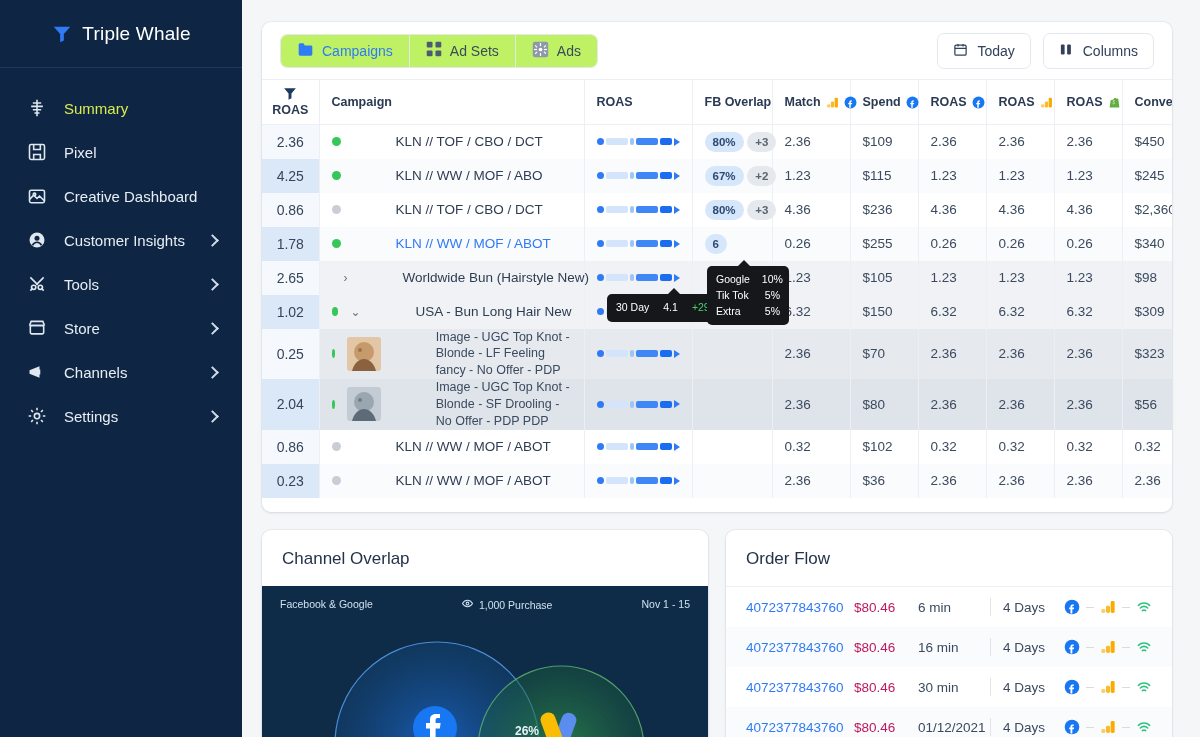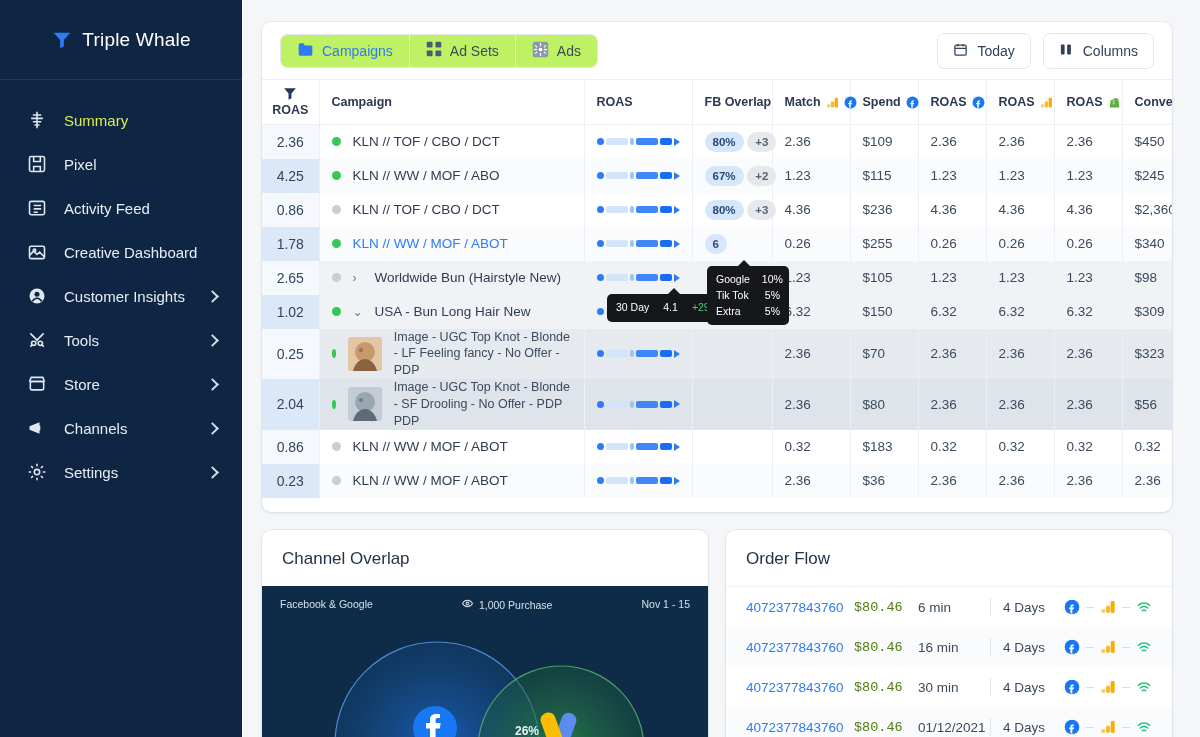--- a/index.html
+++ b/index.html
@@ -20,7 +20,7 @@
     display: flex; flex-direction: column;
   }
   .brand {
-    height: 80px; display: flex; align-items: center; justify-content: center;
+    height: 68px; display: flex; align-items: center; justify-content: center;
     gap: 9px; border-bottom: 1px solid #1c3a5e;
   }
   .brand-logo { width: 22px; height: 22px; display: block; }

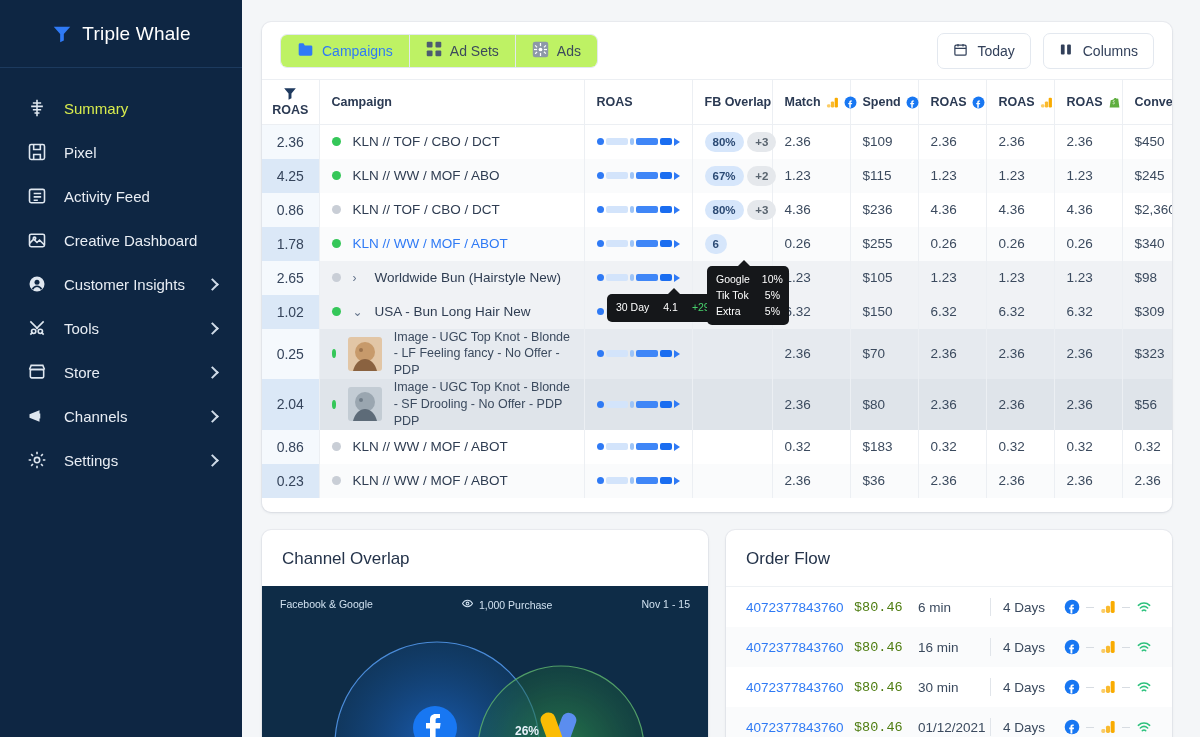--- a/index.html
+++ b/index.html
@@ -104,7 +104,7 @@
   .dot.green { background: #35c759; }
   .dot.grey { background: #c9ced6; }
   .camp-cell { display: flex; align-items: center; gap: 12px; }
-  .camp-txt { font-size: 13.5px; color: #2f3d52; }
+  .camp-txt { font-size: 13.5px; color: #2f3d52; margin-left: 43px; }
   .camp-txt.link { color: #2f7af5; }
   .caret { color: #64748b; font-size: 12px; width: 10px; display:inline-block; }
   .thumb { width: 34px; height: 34px; border-radius: 3px; flex: 0 0 34px; overflow: hidden; }

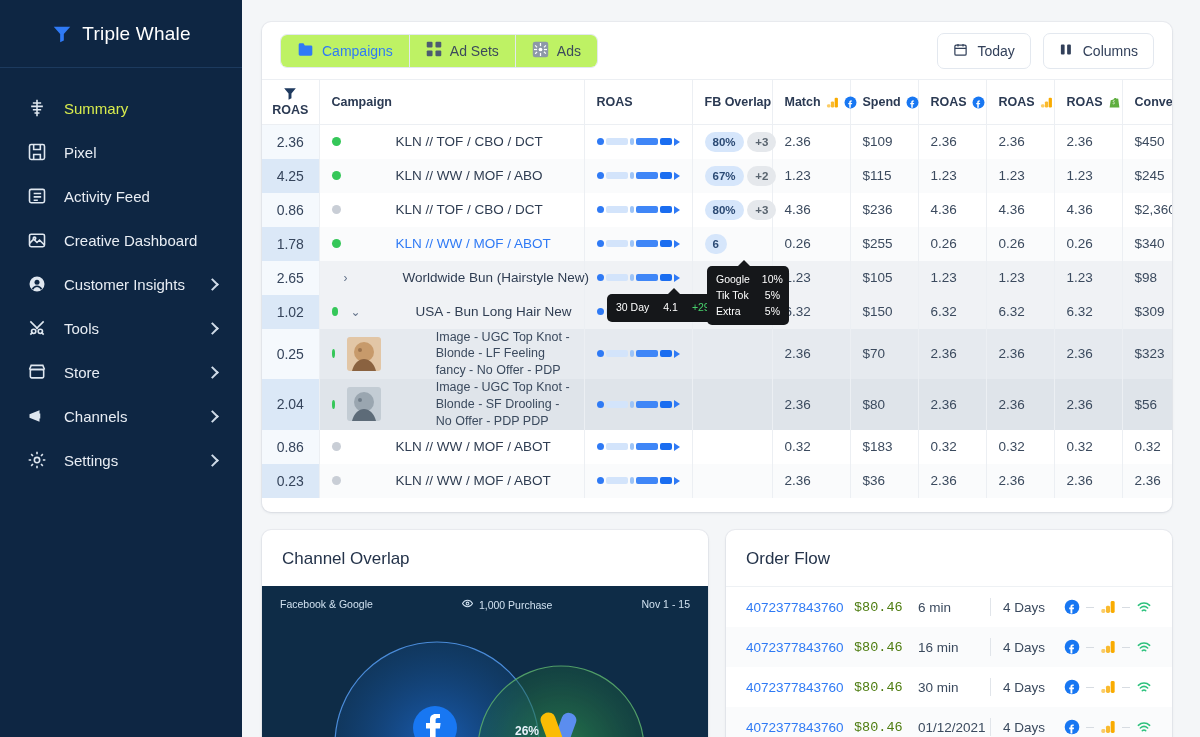--- a/index.html
+++ b/index.html
@@ -190,15 +190,6 @@
             </svg>
           </span>
           <span class="nv-lb">Pixel</span>
-        </div>
-        <div class="nav-item">
-          <span class="nv-ic">
-            <svg viewBox="0 0 24 24" width="20" height="20">
-              <rect x="3" y="4" width="18" height="16" rx="2" stroke="#dfe7f0" fill="none" stroke-width="1.9"></rect>
-              <path d="M8 9h9M8 13h9M8 17h5" stroke="#dfe7f0" fill="none" stroke-width="1.9"></path>
-            </svg>
-          </span>
-          <span class="nv-lb">Activity Feed</span>
         </div>
         <div class="nav-item">
           <span class="nv-ic">

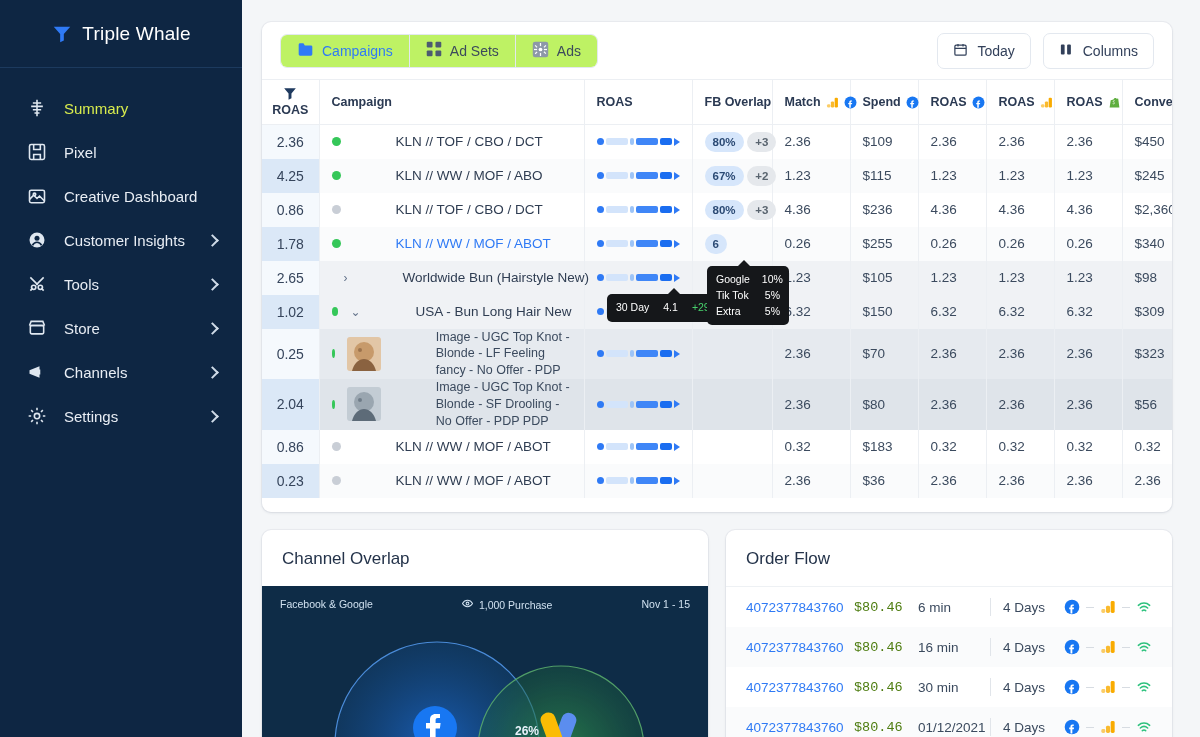--- a/index.html
+++ b/index.html
@@ -639,7 +639,7 @@
               </td>
               <td class=""></td>
               <td class="">0.32</td>
-              <td class="">$183</td>
+              <td class="">$102</td>
               <td class="">0.32</td>
               <td class="">0.32</td>
               <td class="">0.32</td>

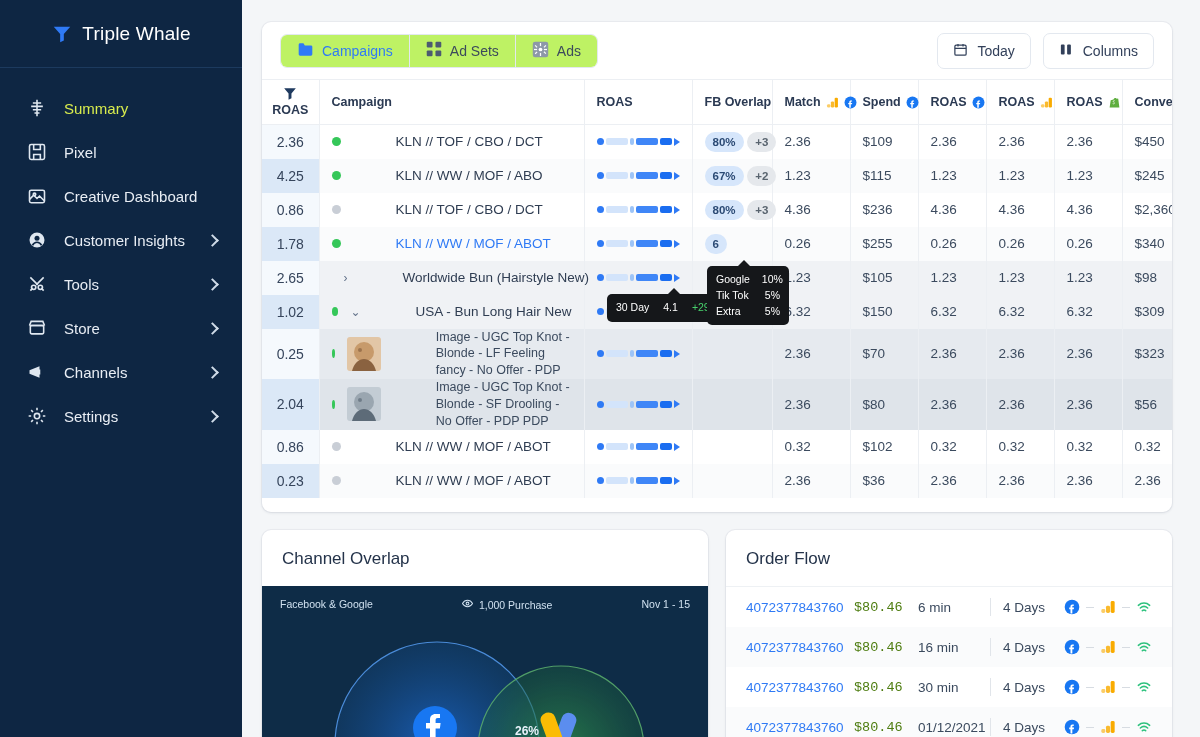--- a/index.html
+++ b/index.html
@@ -152,7 +152,7 @@
   .of-row { display: flex; align-items: center; height: 40px; padding: 0 20px; font-size: 13.5px; }
   .of-row.alt { background: #fafbfc; }
   .of-id { color: #2f7af5; width: 108px; }
-  .of-amt { color: #4d7c0f; width: 64px; font-family: Liberation Mono, monospace; }
+  .of-amt { color: #be185d; width: 64px; }
   .of-time { color: #3b4a5e; width: 72px; }
   .of-div { width: 1px; height: 18px; background: #e1e5ea; margin-right: 12px; }
   .of-days { color: #3b4a5e; flex: 1; }

